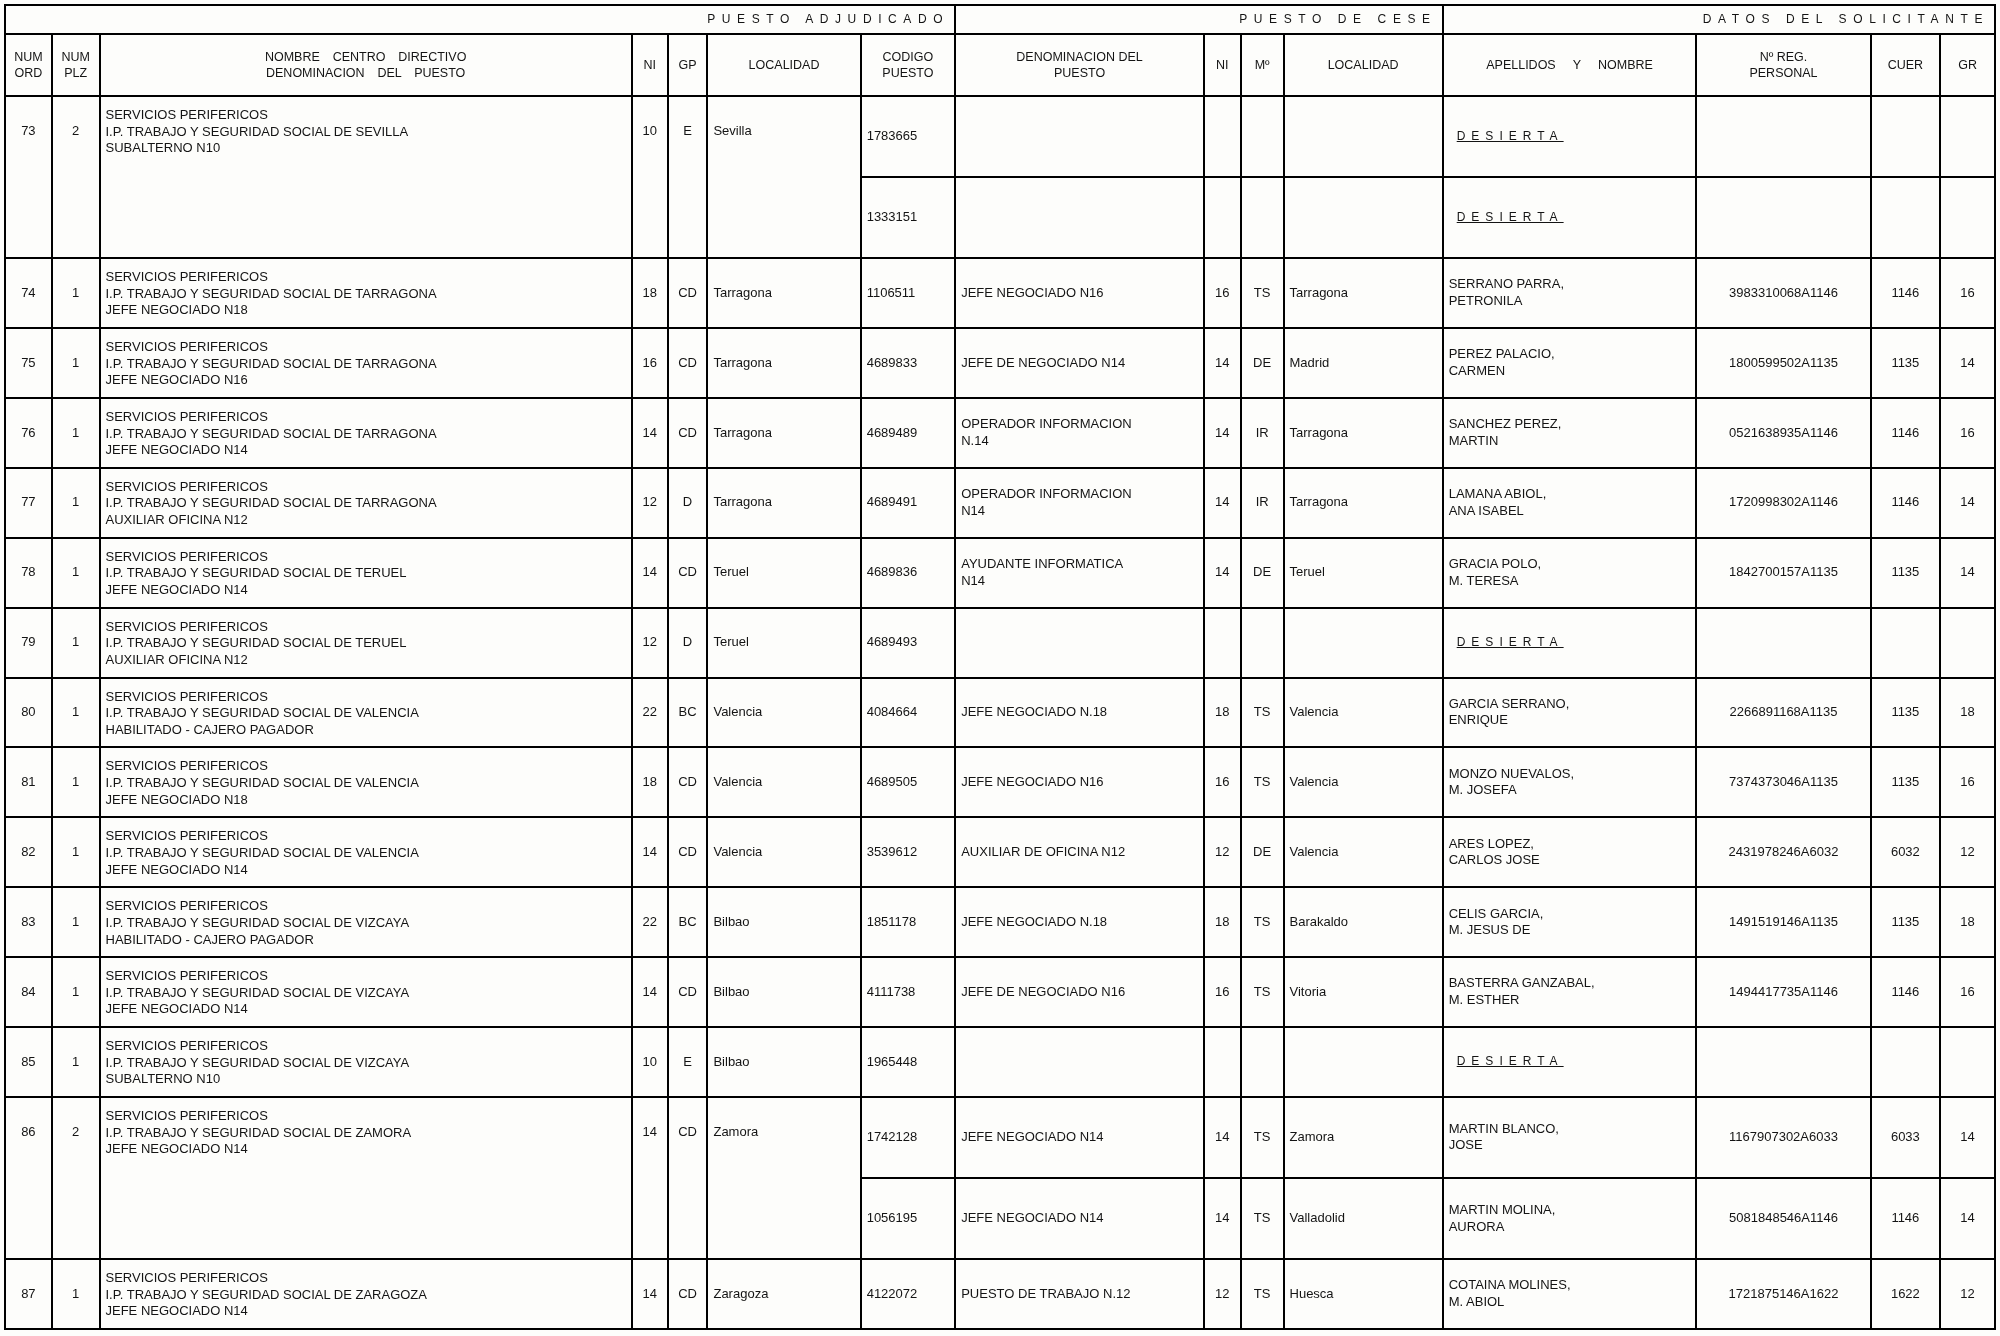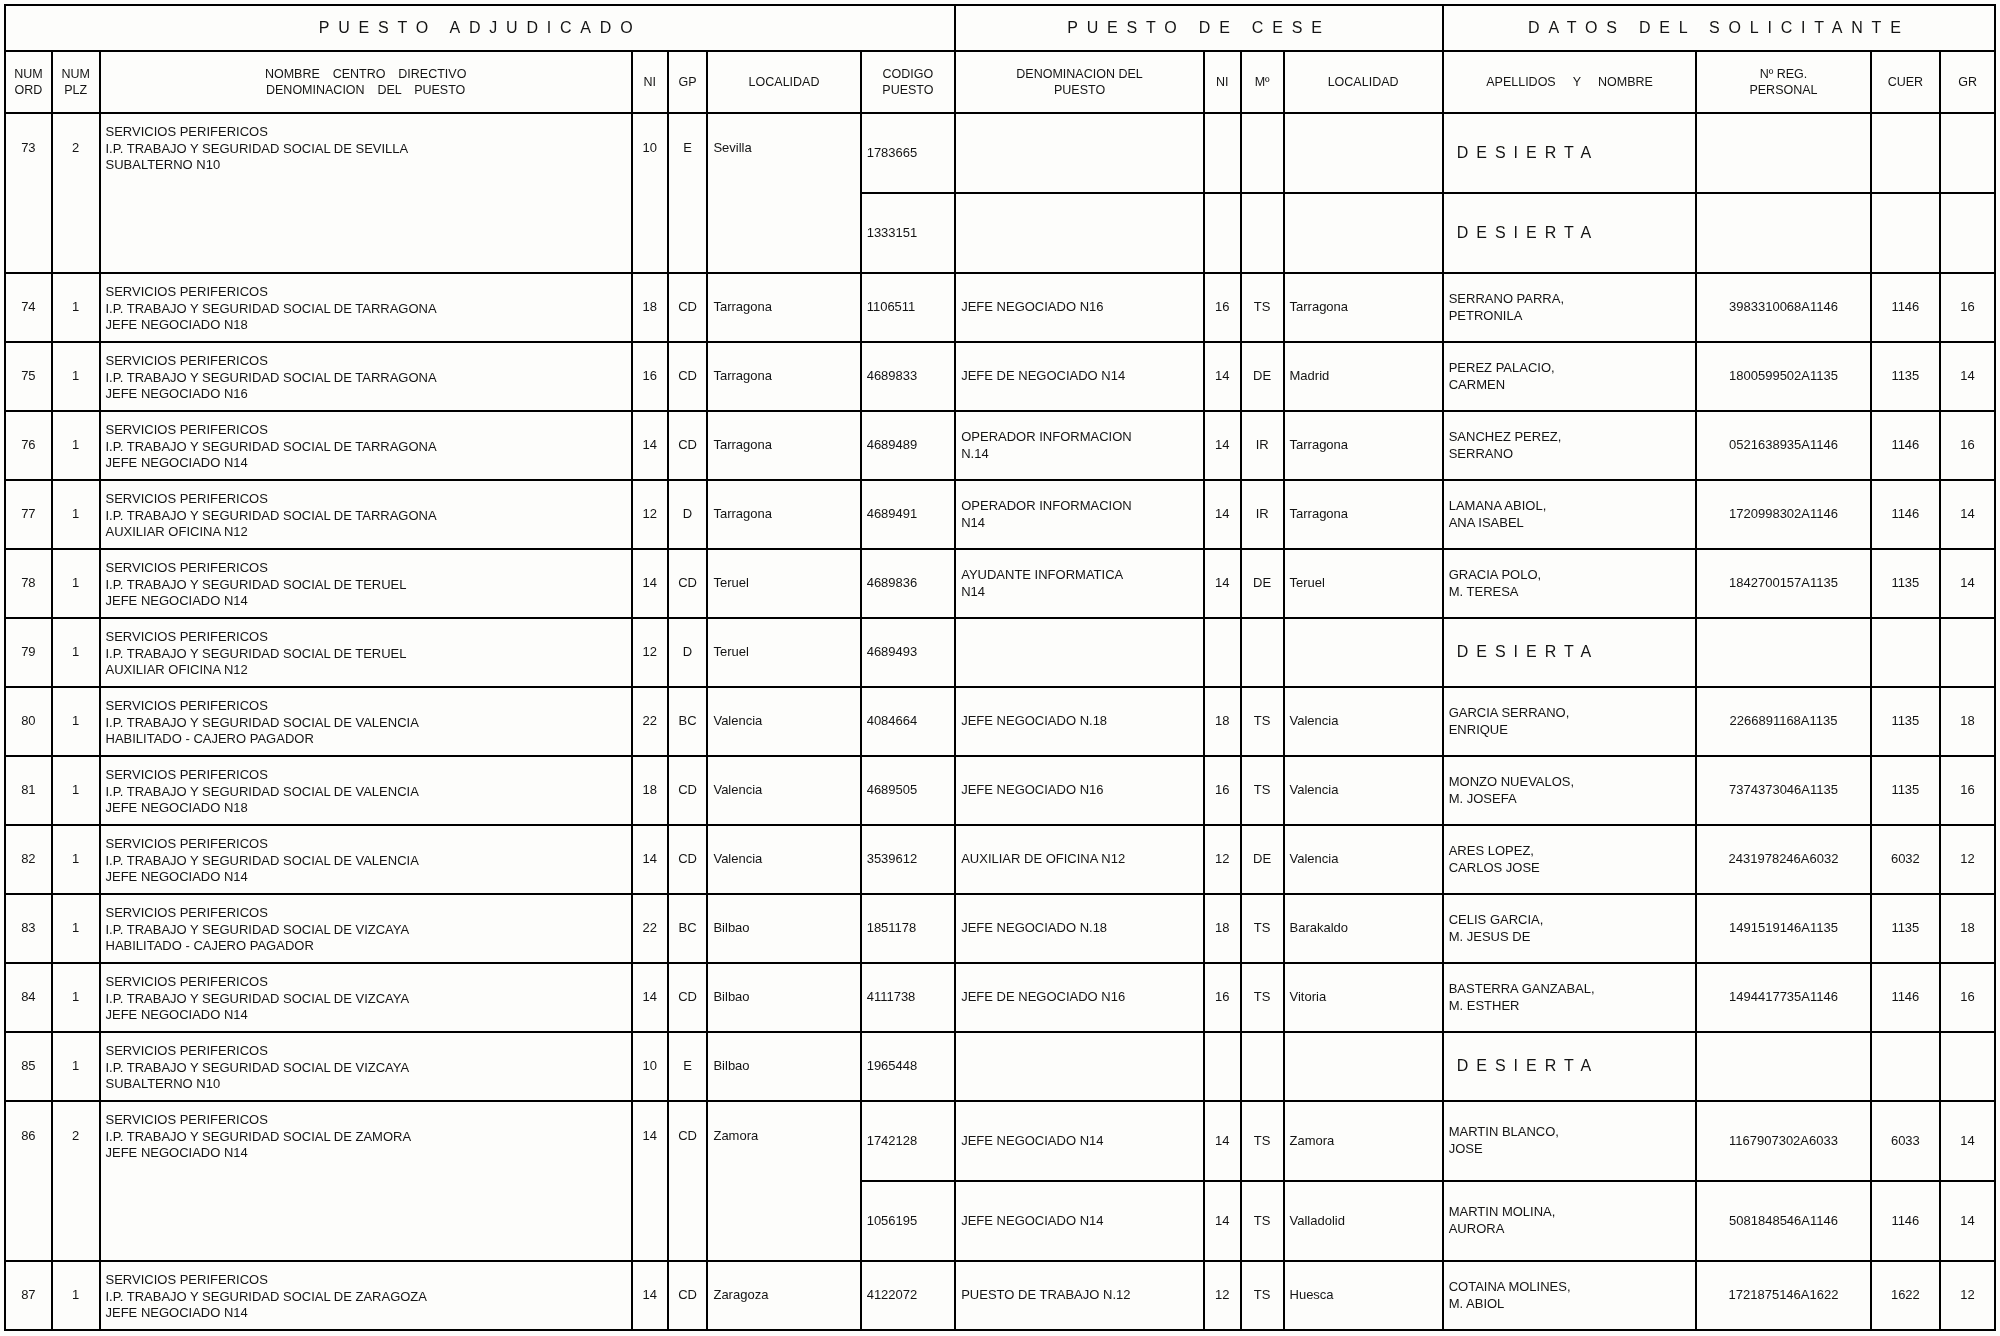--- a/index.html
+++ b/index.html
@@ -30,10 +30,11 @@
     font-size: 12.5px;
   }
   tr.group-row th {
-    height: 46px;
-    font-size: 16px;
+    height: 29px;
+    font-size: 12px;
     letter-spacing: 0.55em;
     white-space: nowrap;
+    text-align: right;
   }
   tr.cols-row th { height: 62px; }
   th.col-nombre div { word-spacing: 0.75em; }

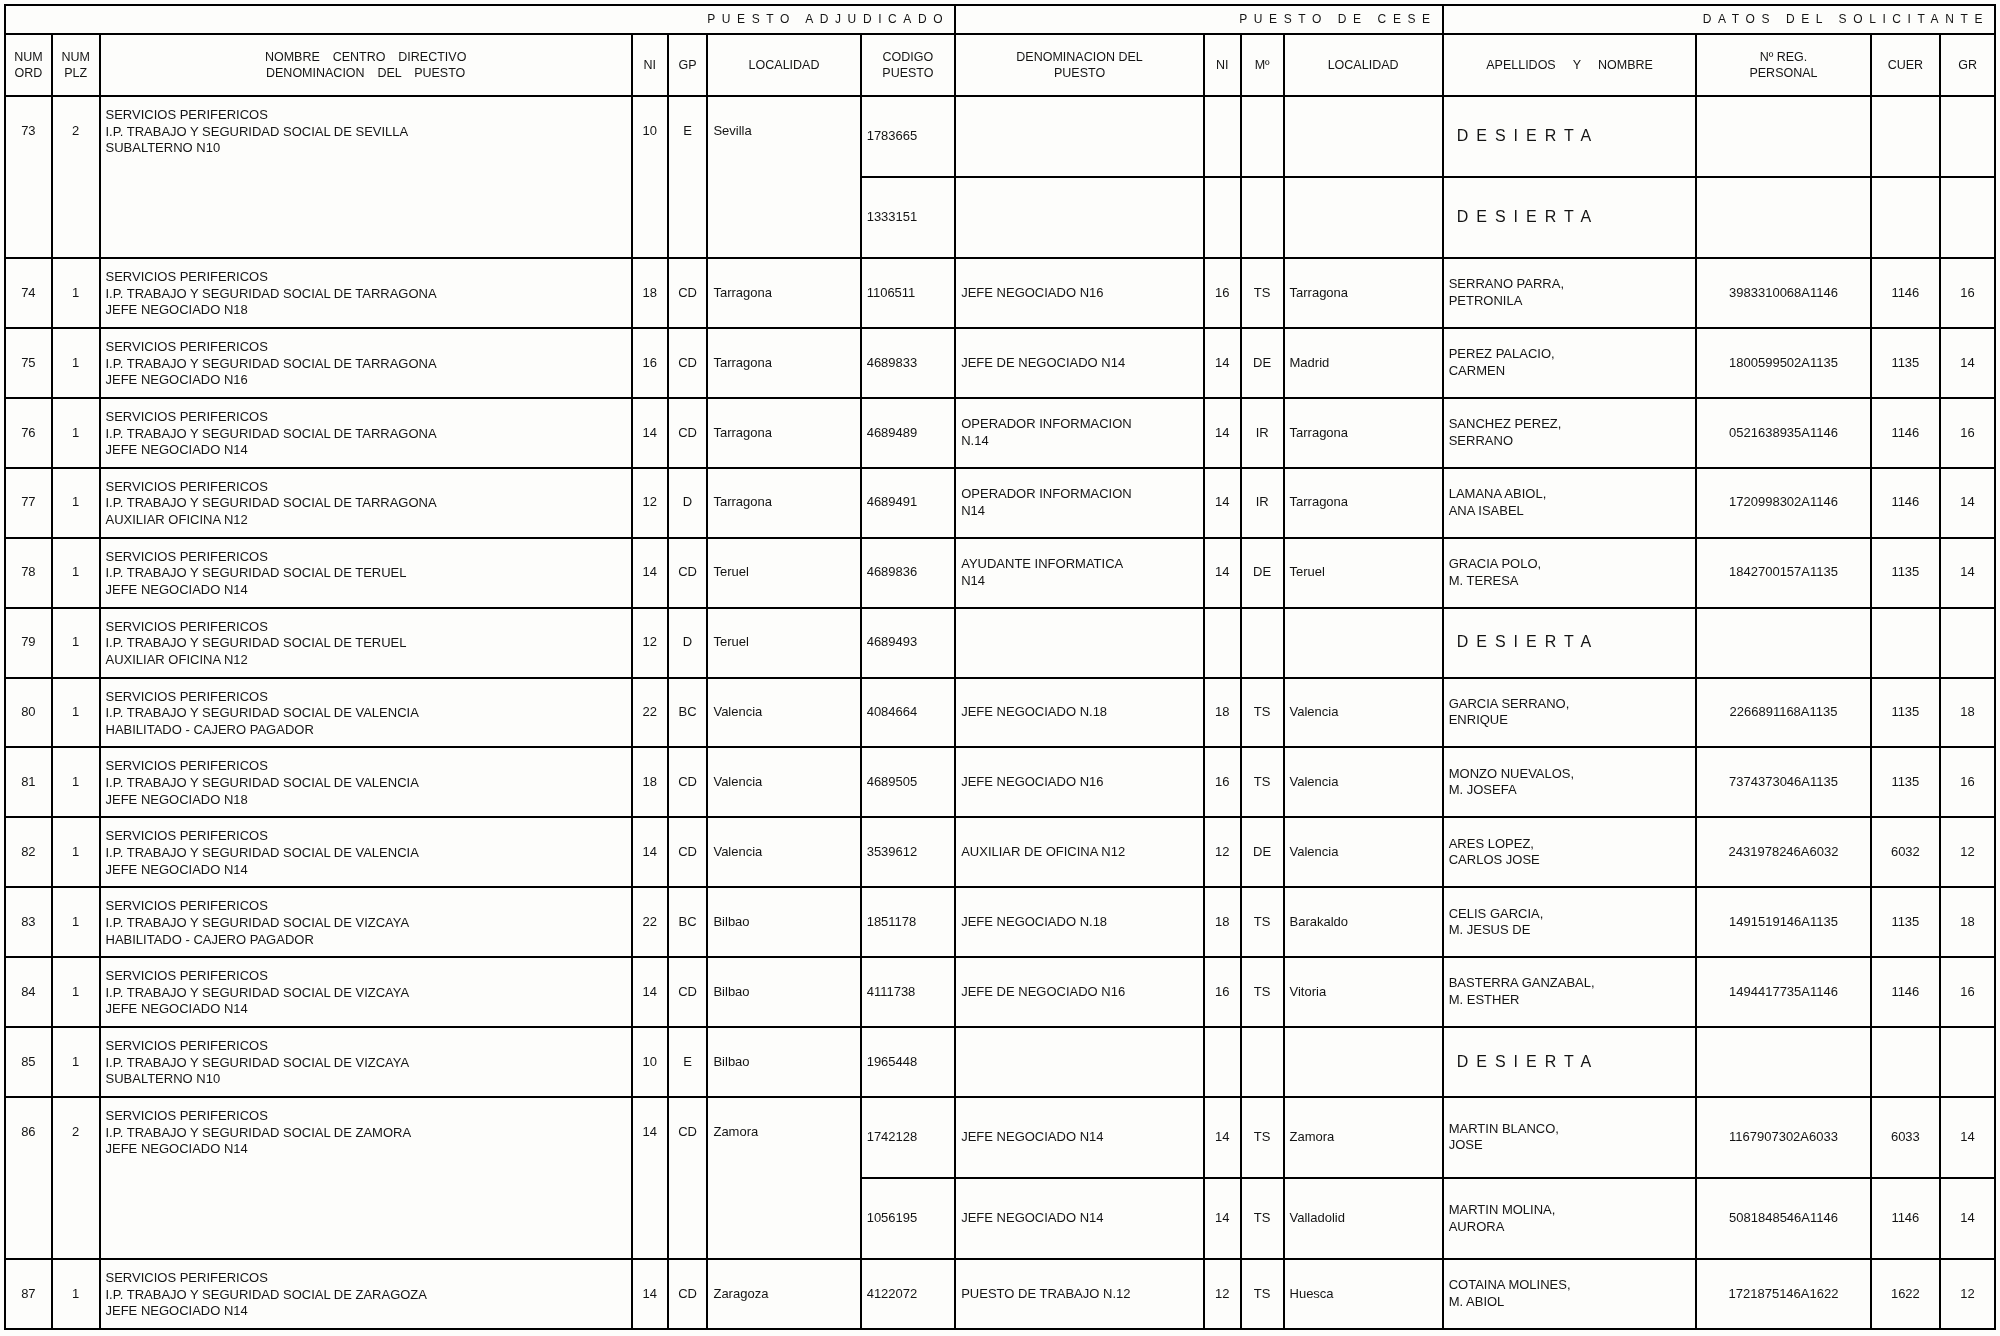--- a/index.html
+++ b/index.html
@@ -48,9 +48,10 @@
   tr.sub { height: 80px; }
   .desierta {
     letter-spacing: 0.5em;
-    font-size: 16px;
+    font-size: 12px;
     padding-left: 8px;
     white-space: nowrap;
+    text-decoration: underline;
   }
 </style>
 </head>

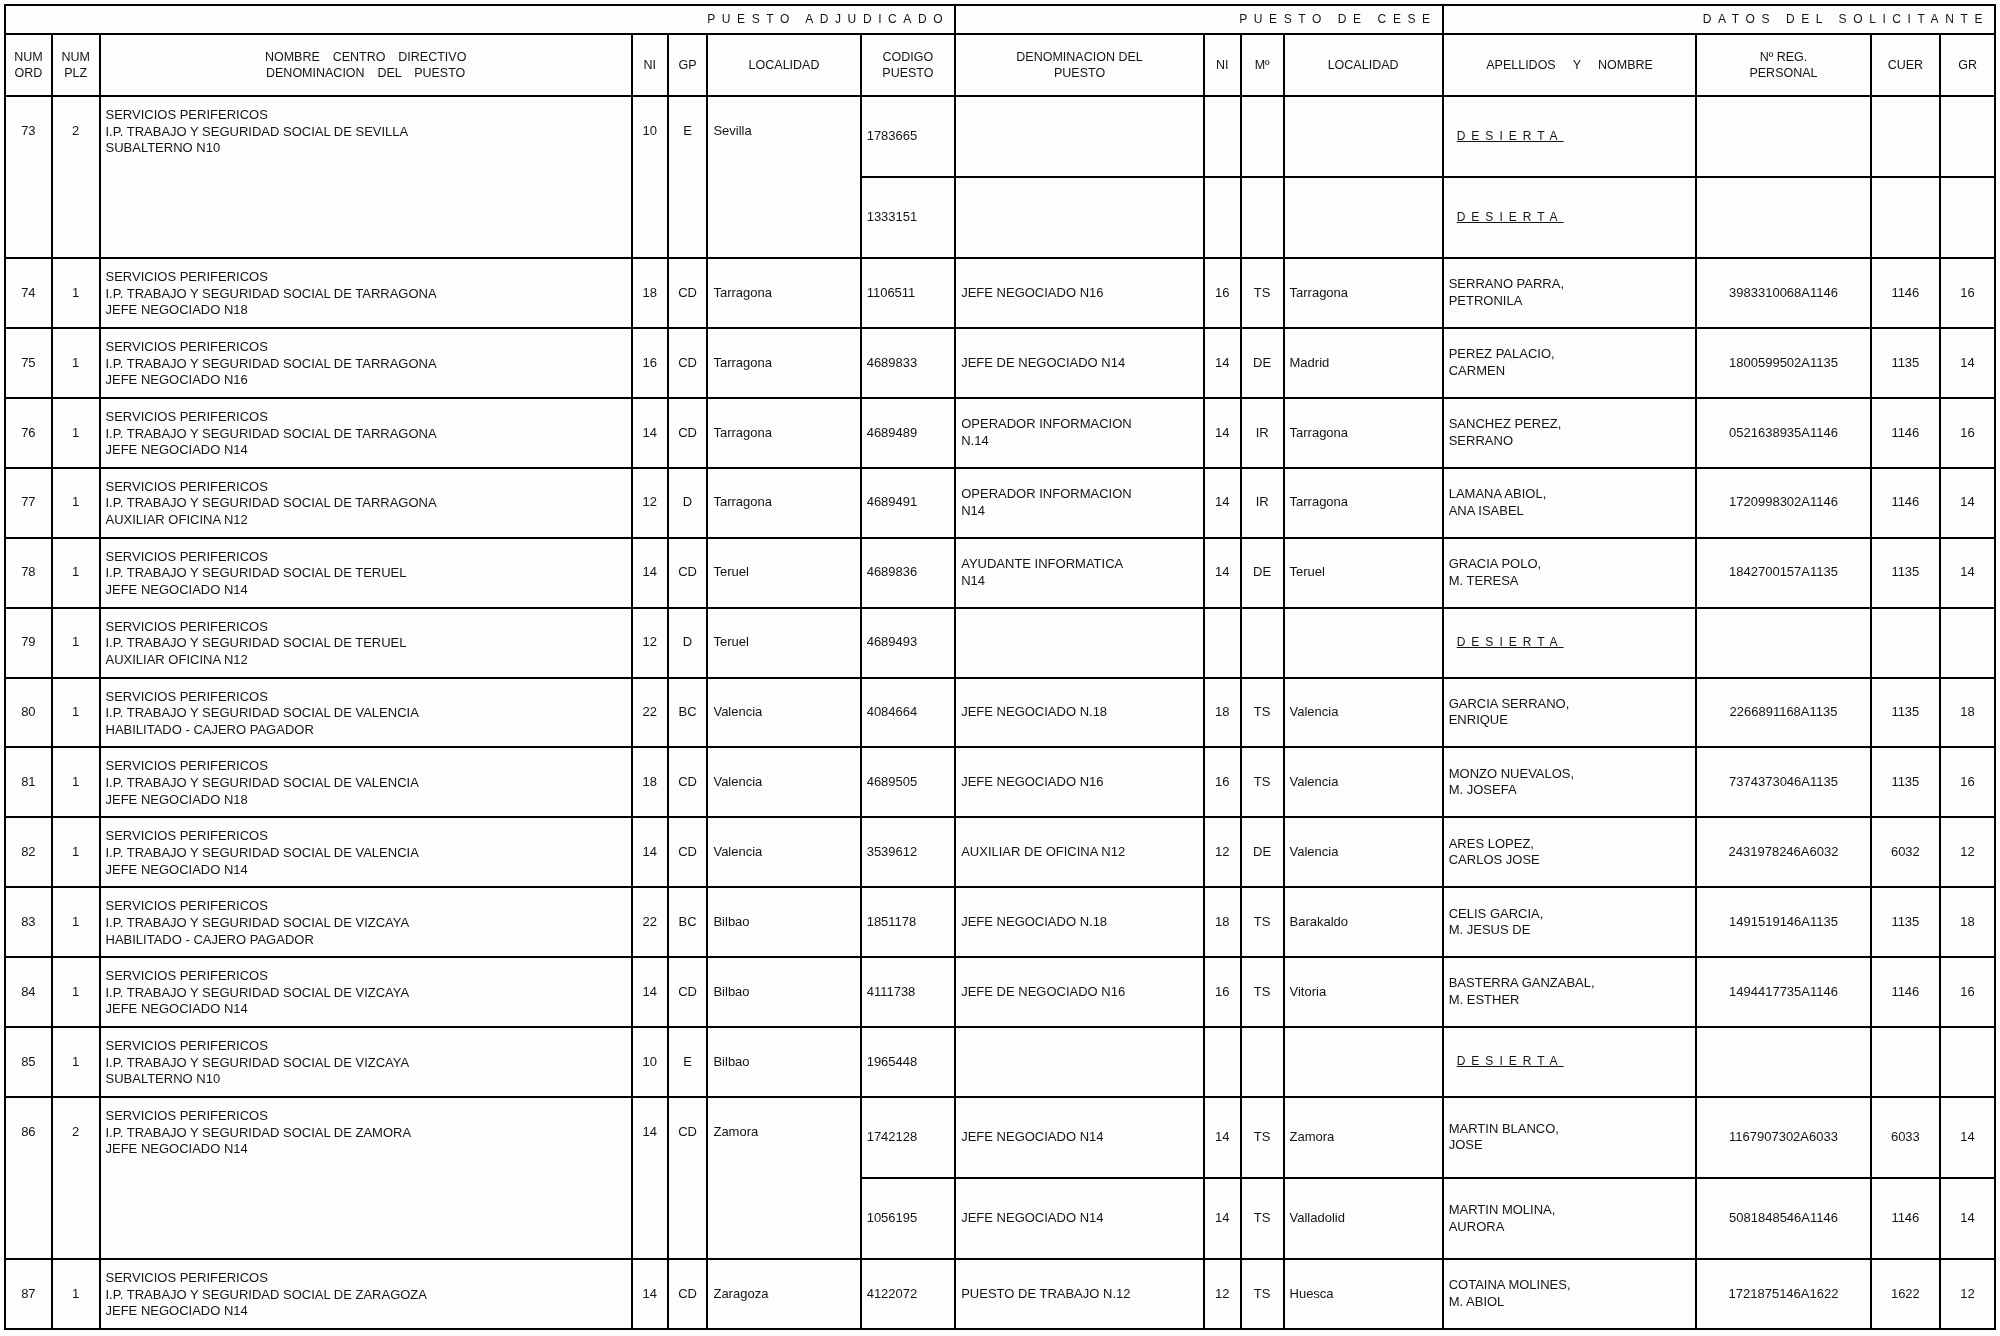--- a/index.html
+++ b/index.html
@@ -326,7 +326,7 @@
           </td>
           <td class="l">
             <div>SANCHEZ PEREZ,</div>
-            <div>SERRANO</div>
+            <div>MARTIN</div>
           </td>
           <td class="c">
             <div>0521638935A1146</div>

